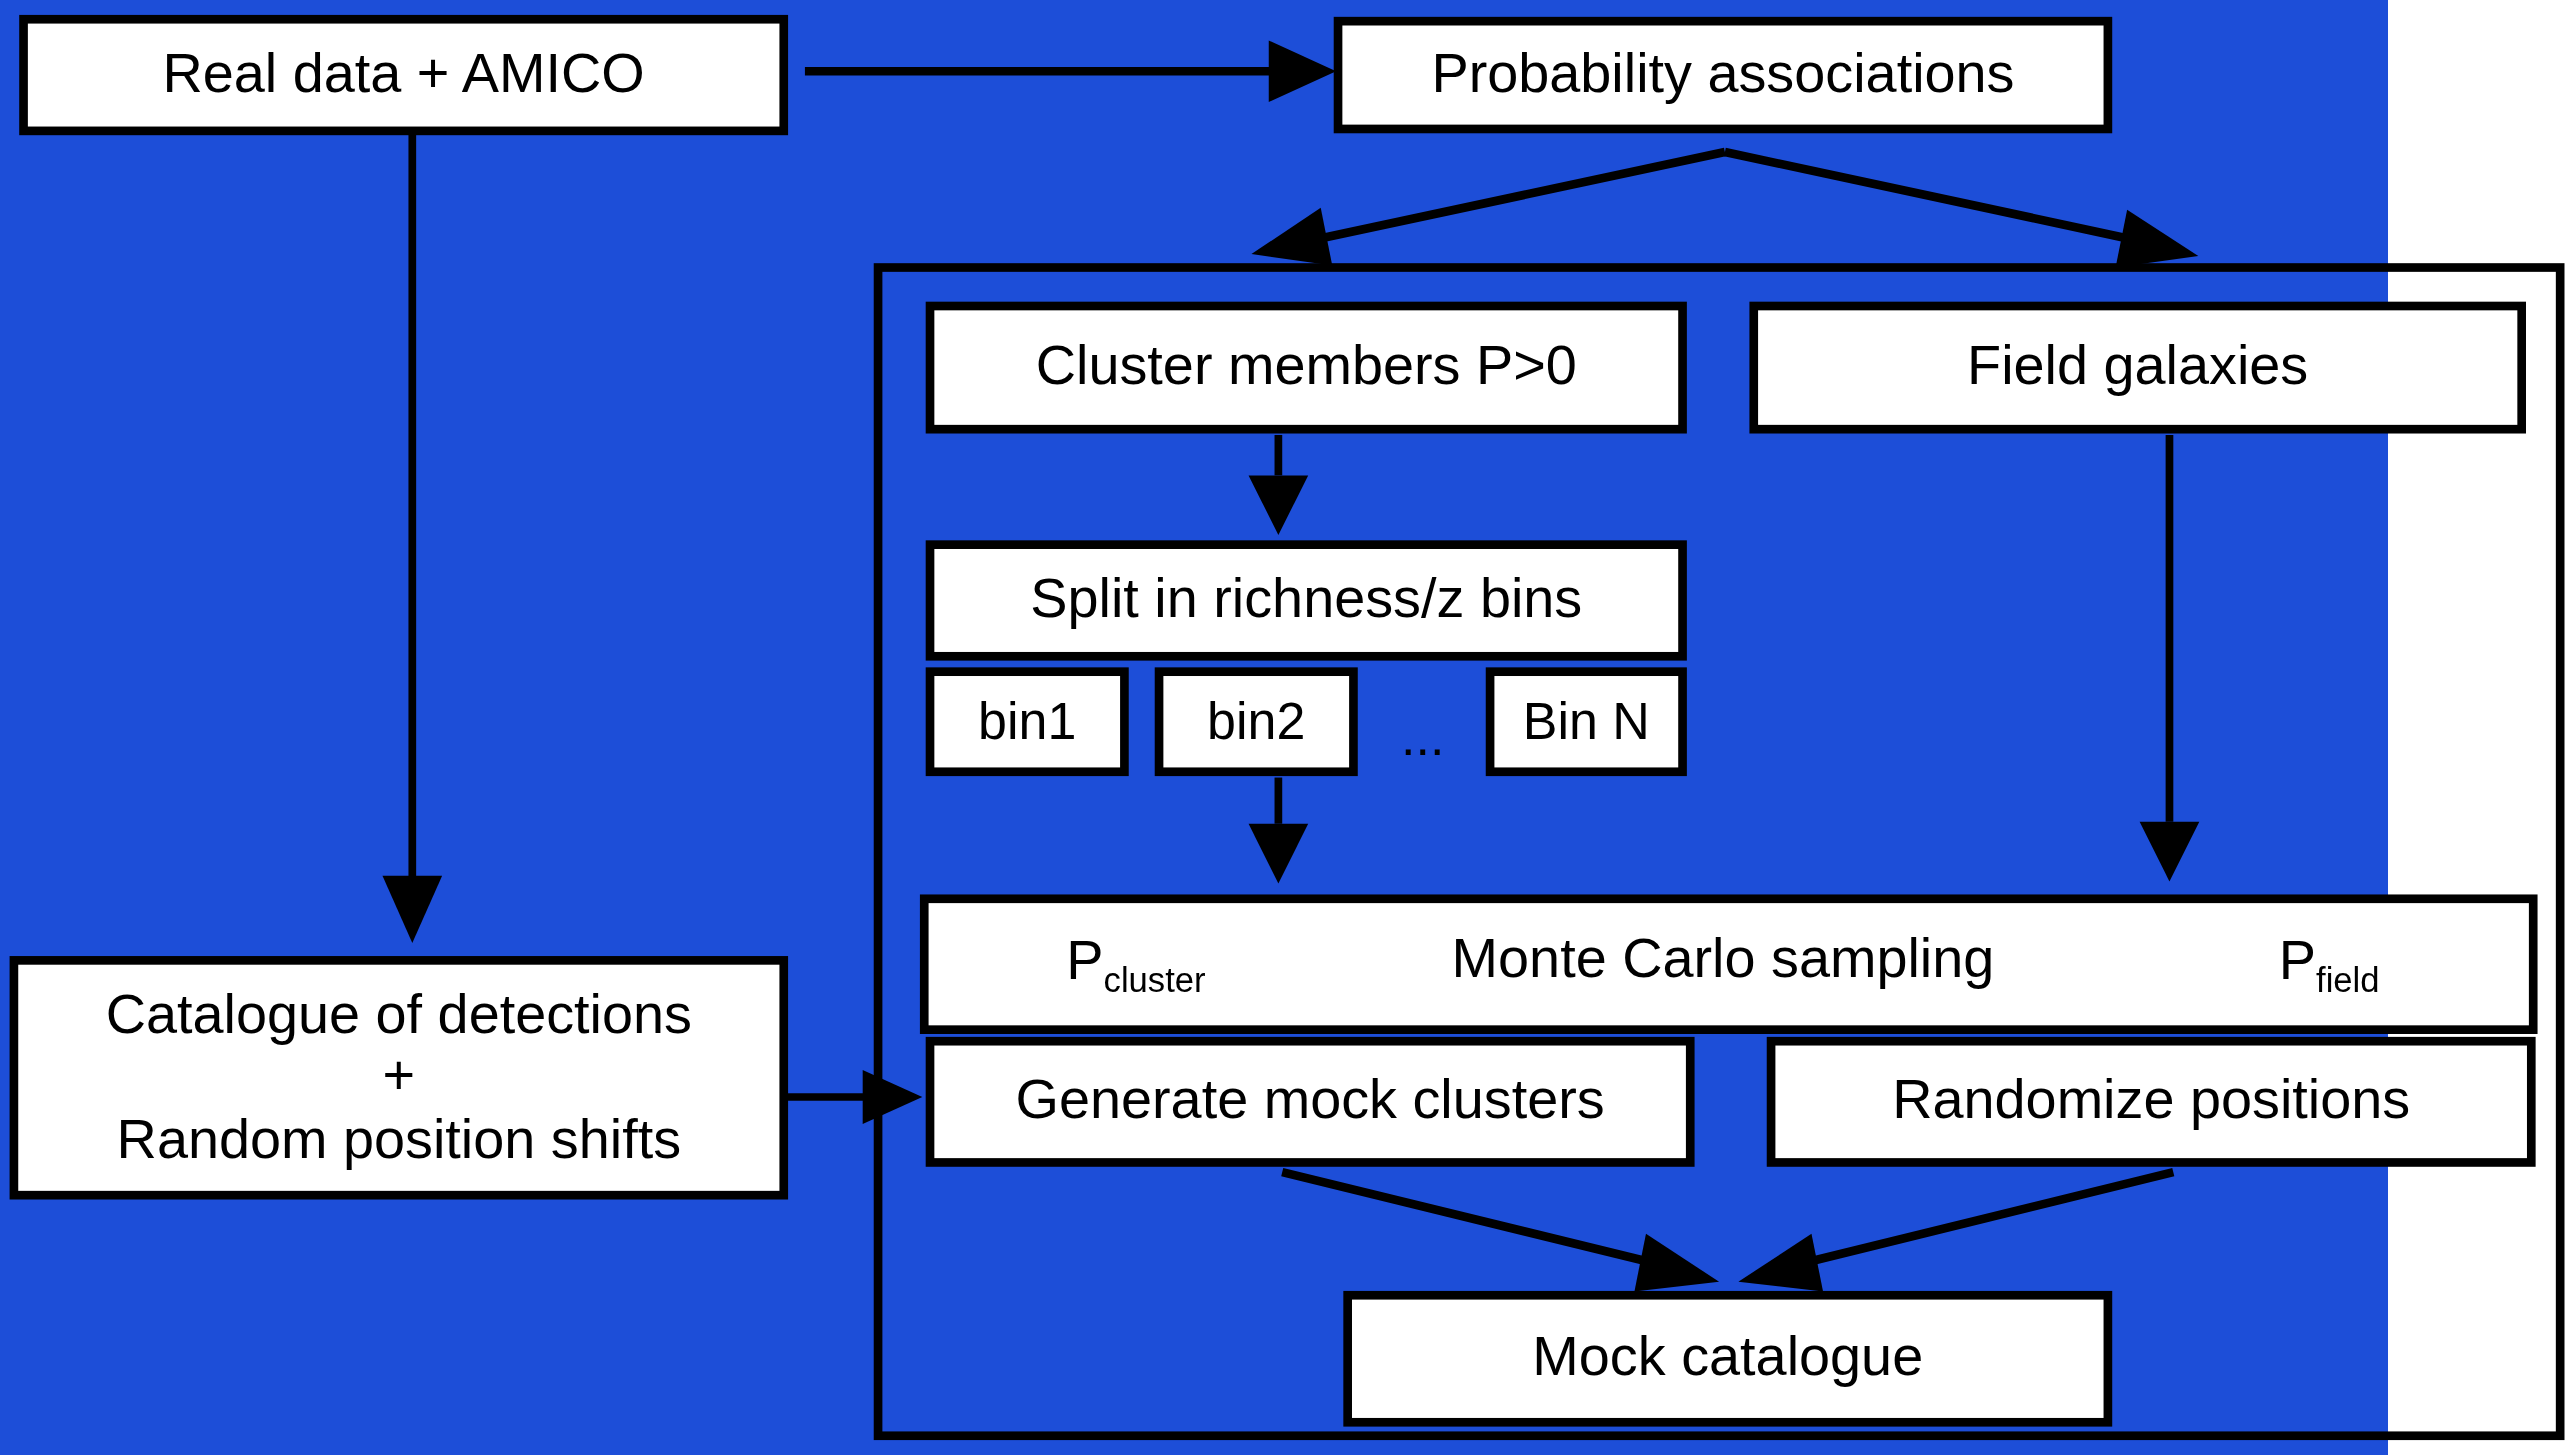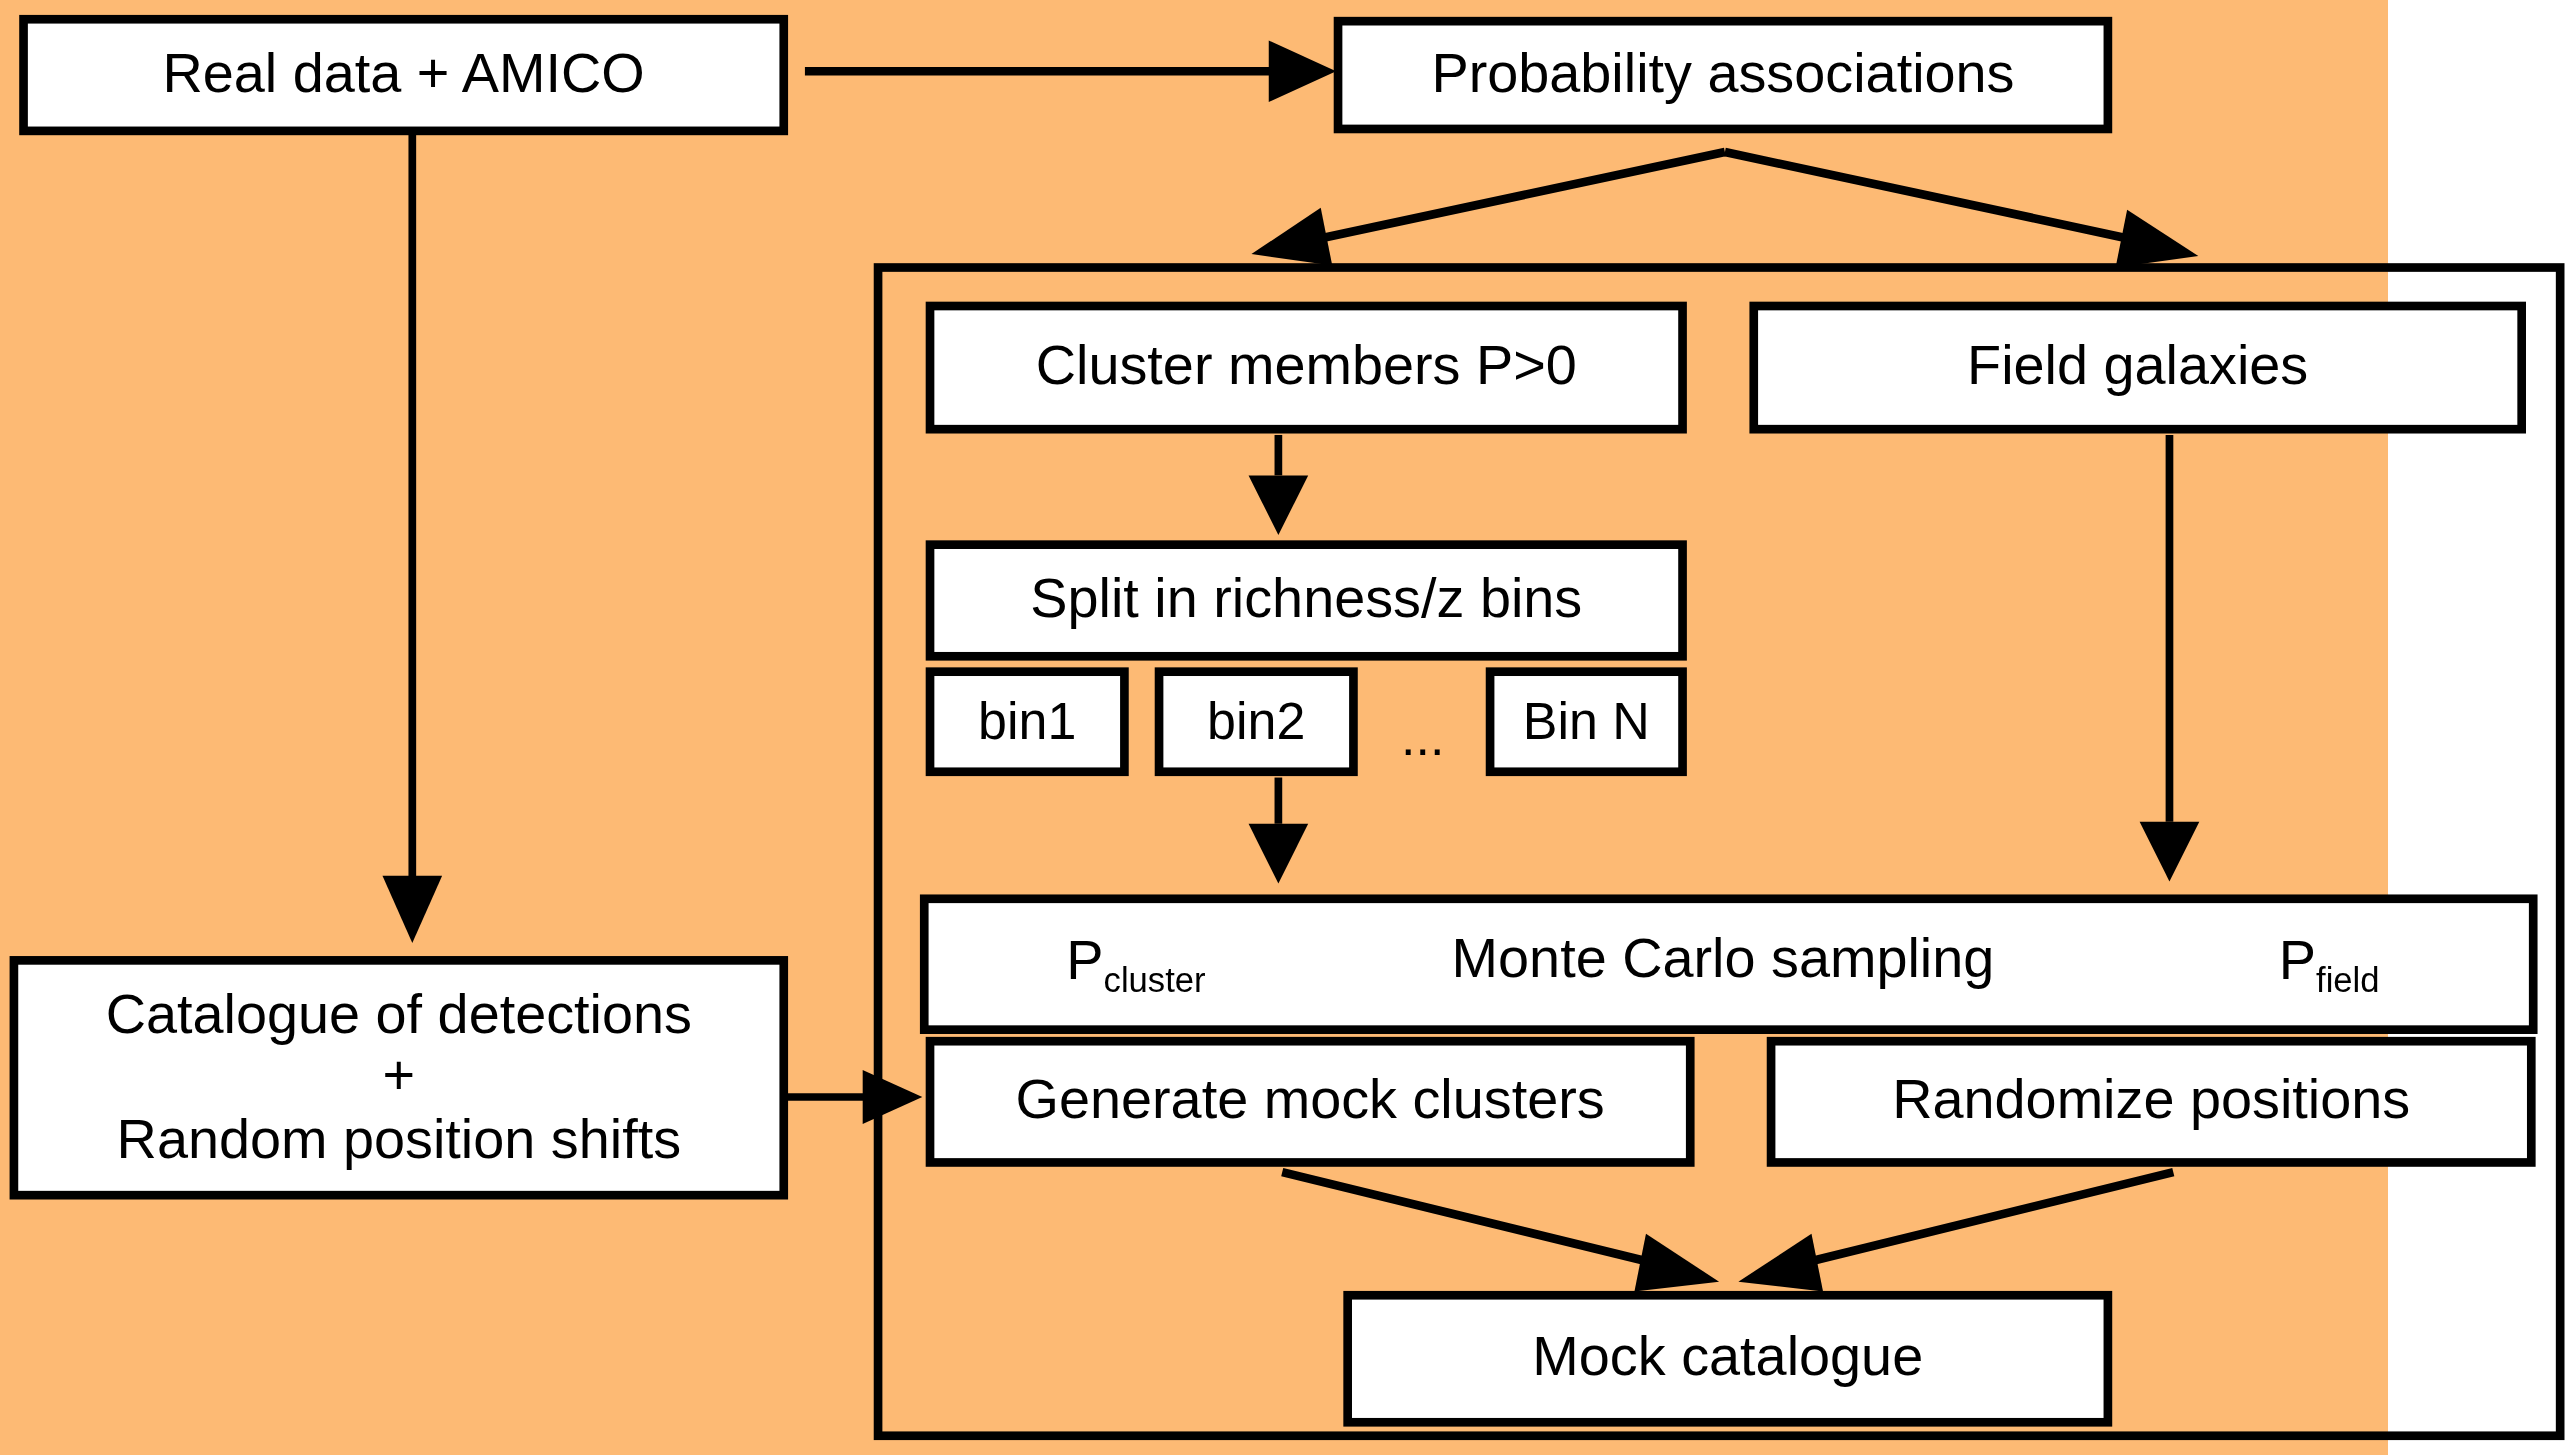--- a/index.html
+++ b/index.html
@@ -17,7 +17,7 @@
     position: relative;
     width: 2388px;
     height: 1455px;
-    background: #fdba74;
+    background: #1d4ed8;
   }
   svg.flow {
     display: block;

